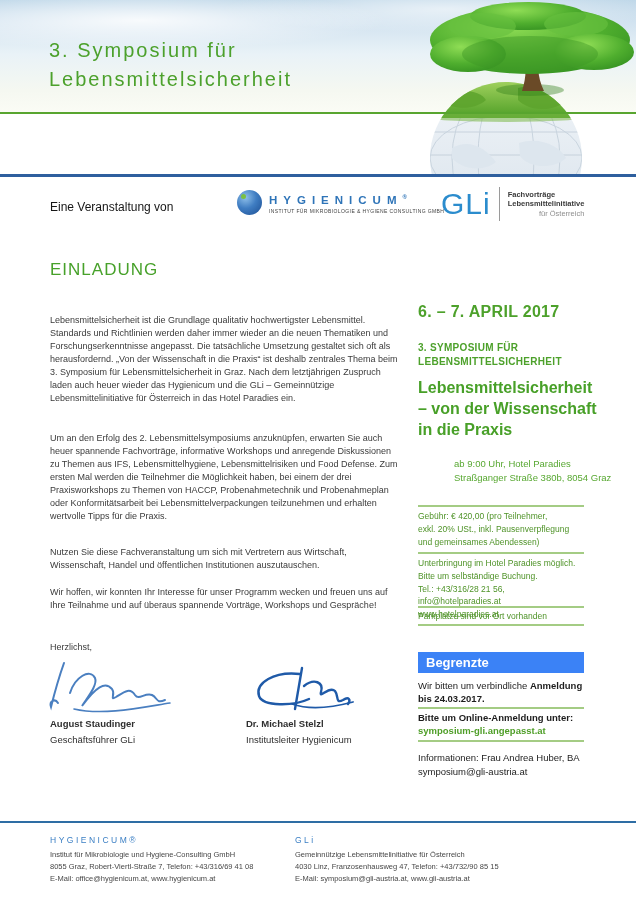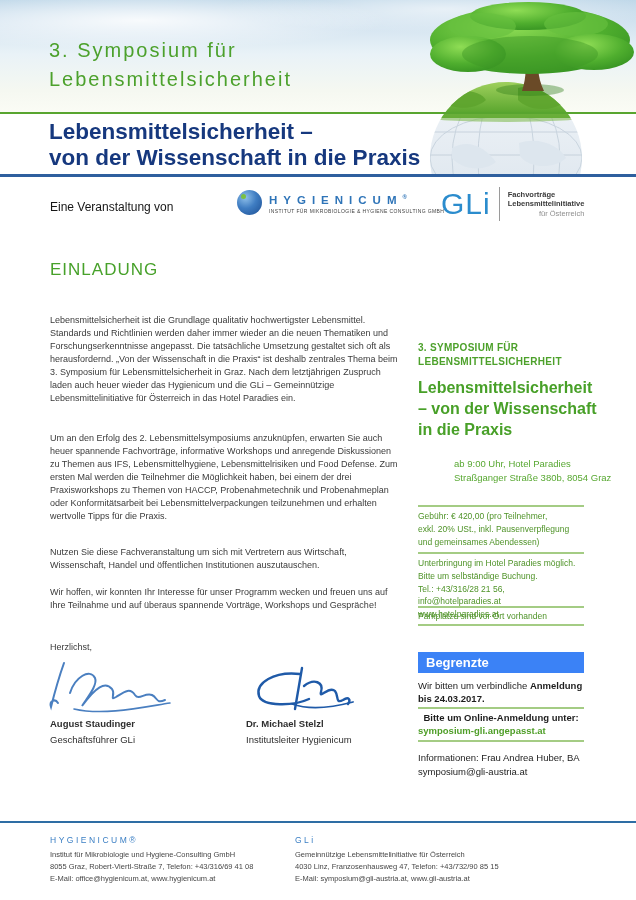--- a/index.html
+++ b/index.html
@@ -145,8 +145,6 @@
   <div class="abs rule-blue-top"></div>
   <div class="abs series-title pre">3. Symposium für
 Lebensmittelsicherheit</div>
-  <div class="abs main-title pre">Lebensmittelsicherheit –
-von der Wissenschaft in die Praxis</div>
 
   <div class="abs organizer-label">Eine Veranstaltung von</div>
 

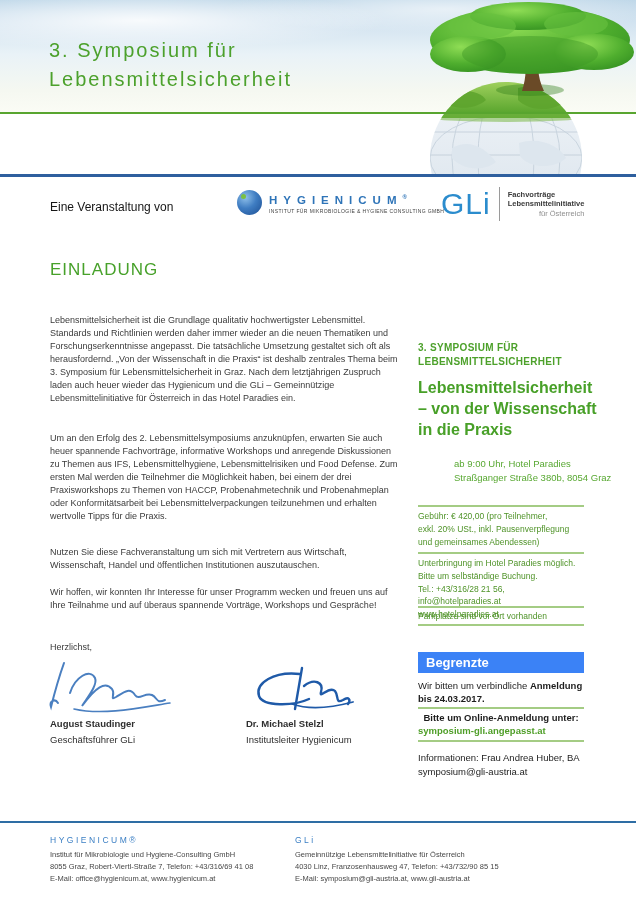--- a/index.html
+++ b/index.html
@@ -195,6 +195,7 @@
     <span class="rl">Institutsleiter Hygienicum</span>
   </div>
 
+  <div class="abs sb sb-date">6. – 7. APRIL 2017</div>
   <div class="abs sb sb-series pre">3. SYMPOSIUM FÜR
 LEBENSMITTELSICHERHEIT</div>
   <div class="abs sb sb-title pre">Lebensmittelsicherheit

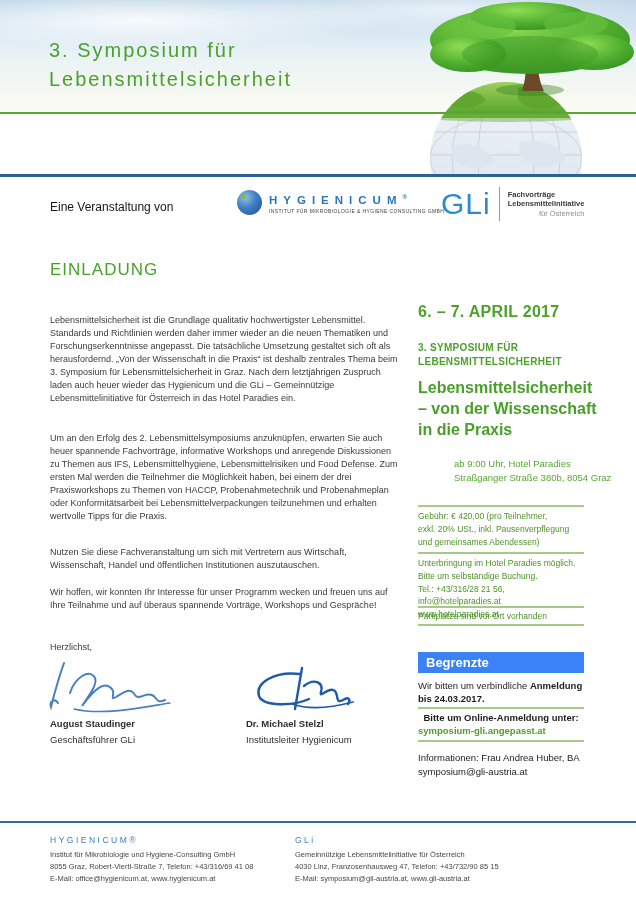--- a/index.html
+++ b/index.html
@@ -74,7 +74,7 @@
   .sb-banner { top:652px; height:15px; background:#3b82f6; color:#ffffff; font-size:13px;
     font-weight:700; padding:3px 0 3px 8px; width:158px; }
   .sb-note { top:679px; font-size:9.5px; line-height:13px; color:#1d1d1d; }
-  .sb-online-label { top:712px; font-size:9.5px; font-weight:700; color:#1d1d1d;text-align:center; }
+  .sb-online-label { top:712px; font-size:9.5px; font-weight:700; color:#1d1d1d; }
   .sb-online-url { top:725px; font-size:9.5px; font-weight:700; color:#4f9e28; text-decoration:none; }
   .sb-contact { top:751px; font-size:9.5px; line-height:13.5px; color:#1d1d1d; }
 

